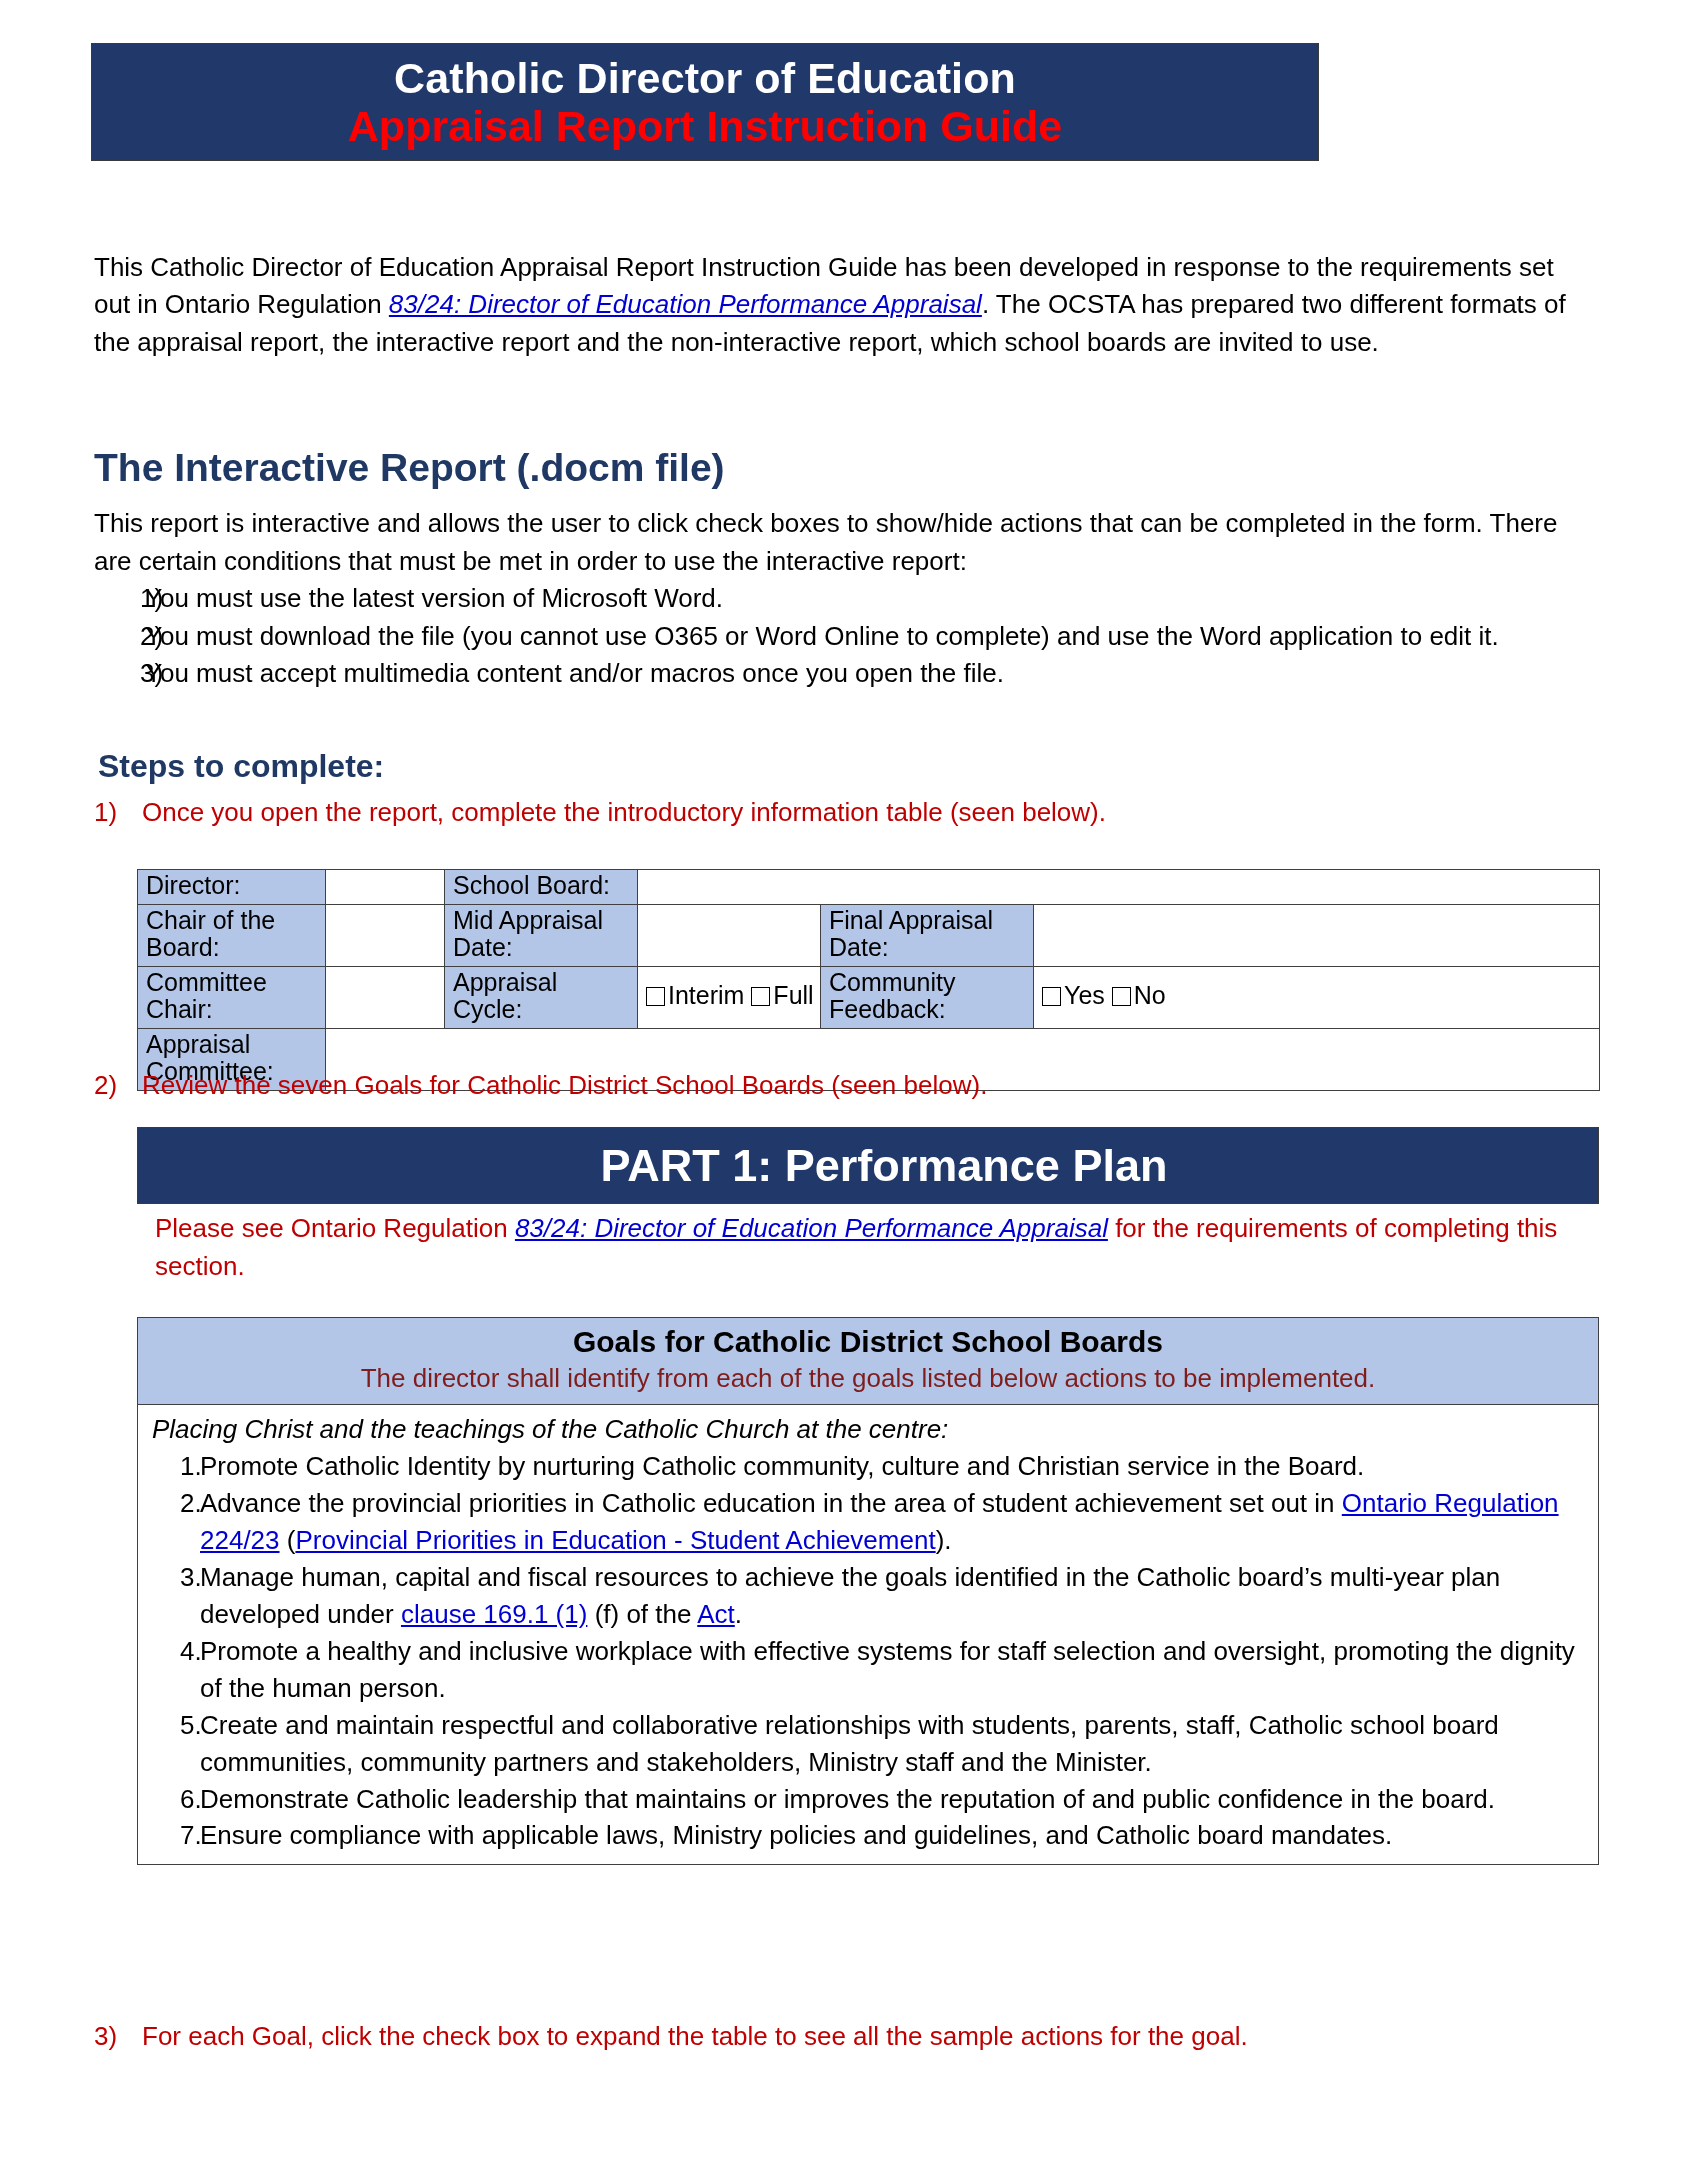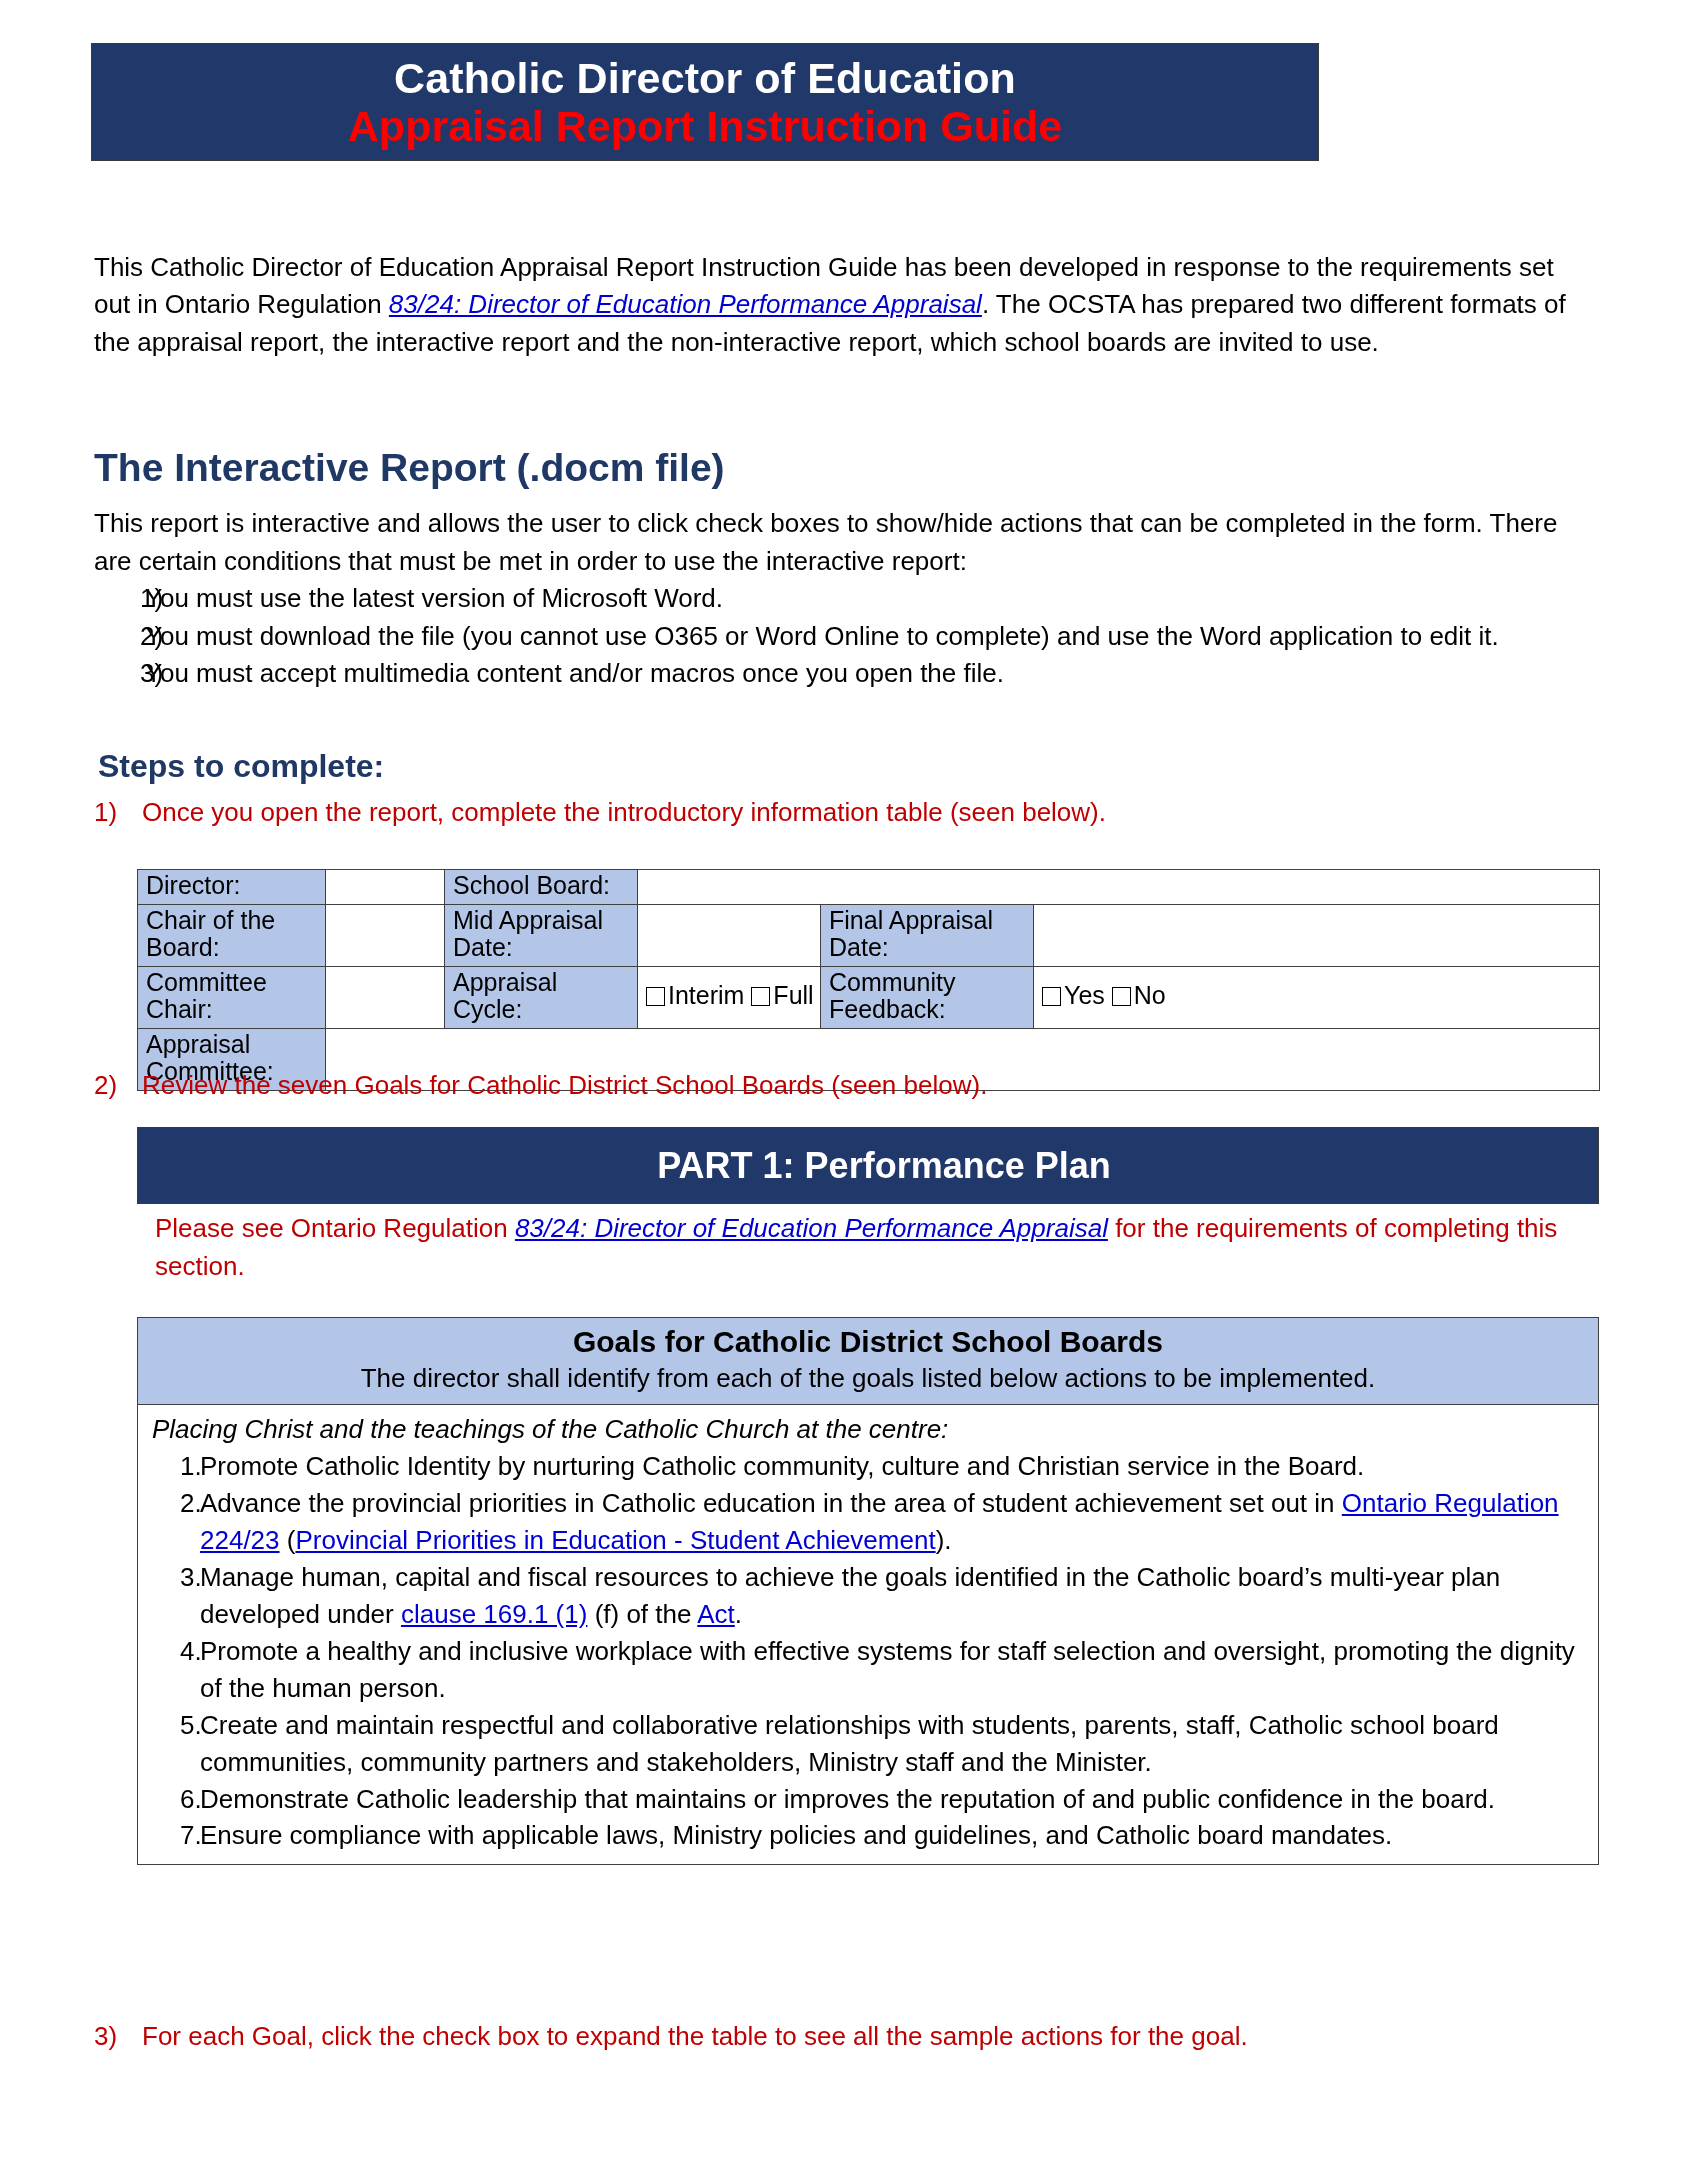--- a/index.html
+++ b/index.html
@@ -183,7 +183,7 @@
   }
   .part-banner-text {
     color: #ffffff;
-    font-size: 36px;
+    font-size: 45px;
     font-weight: bold;
     line-height: 1;
     white-space: nowrap;

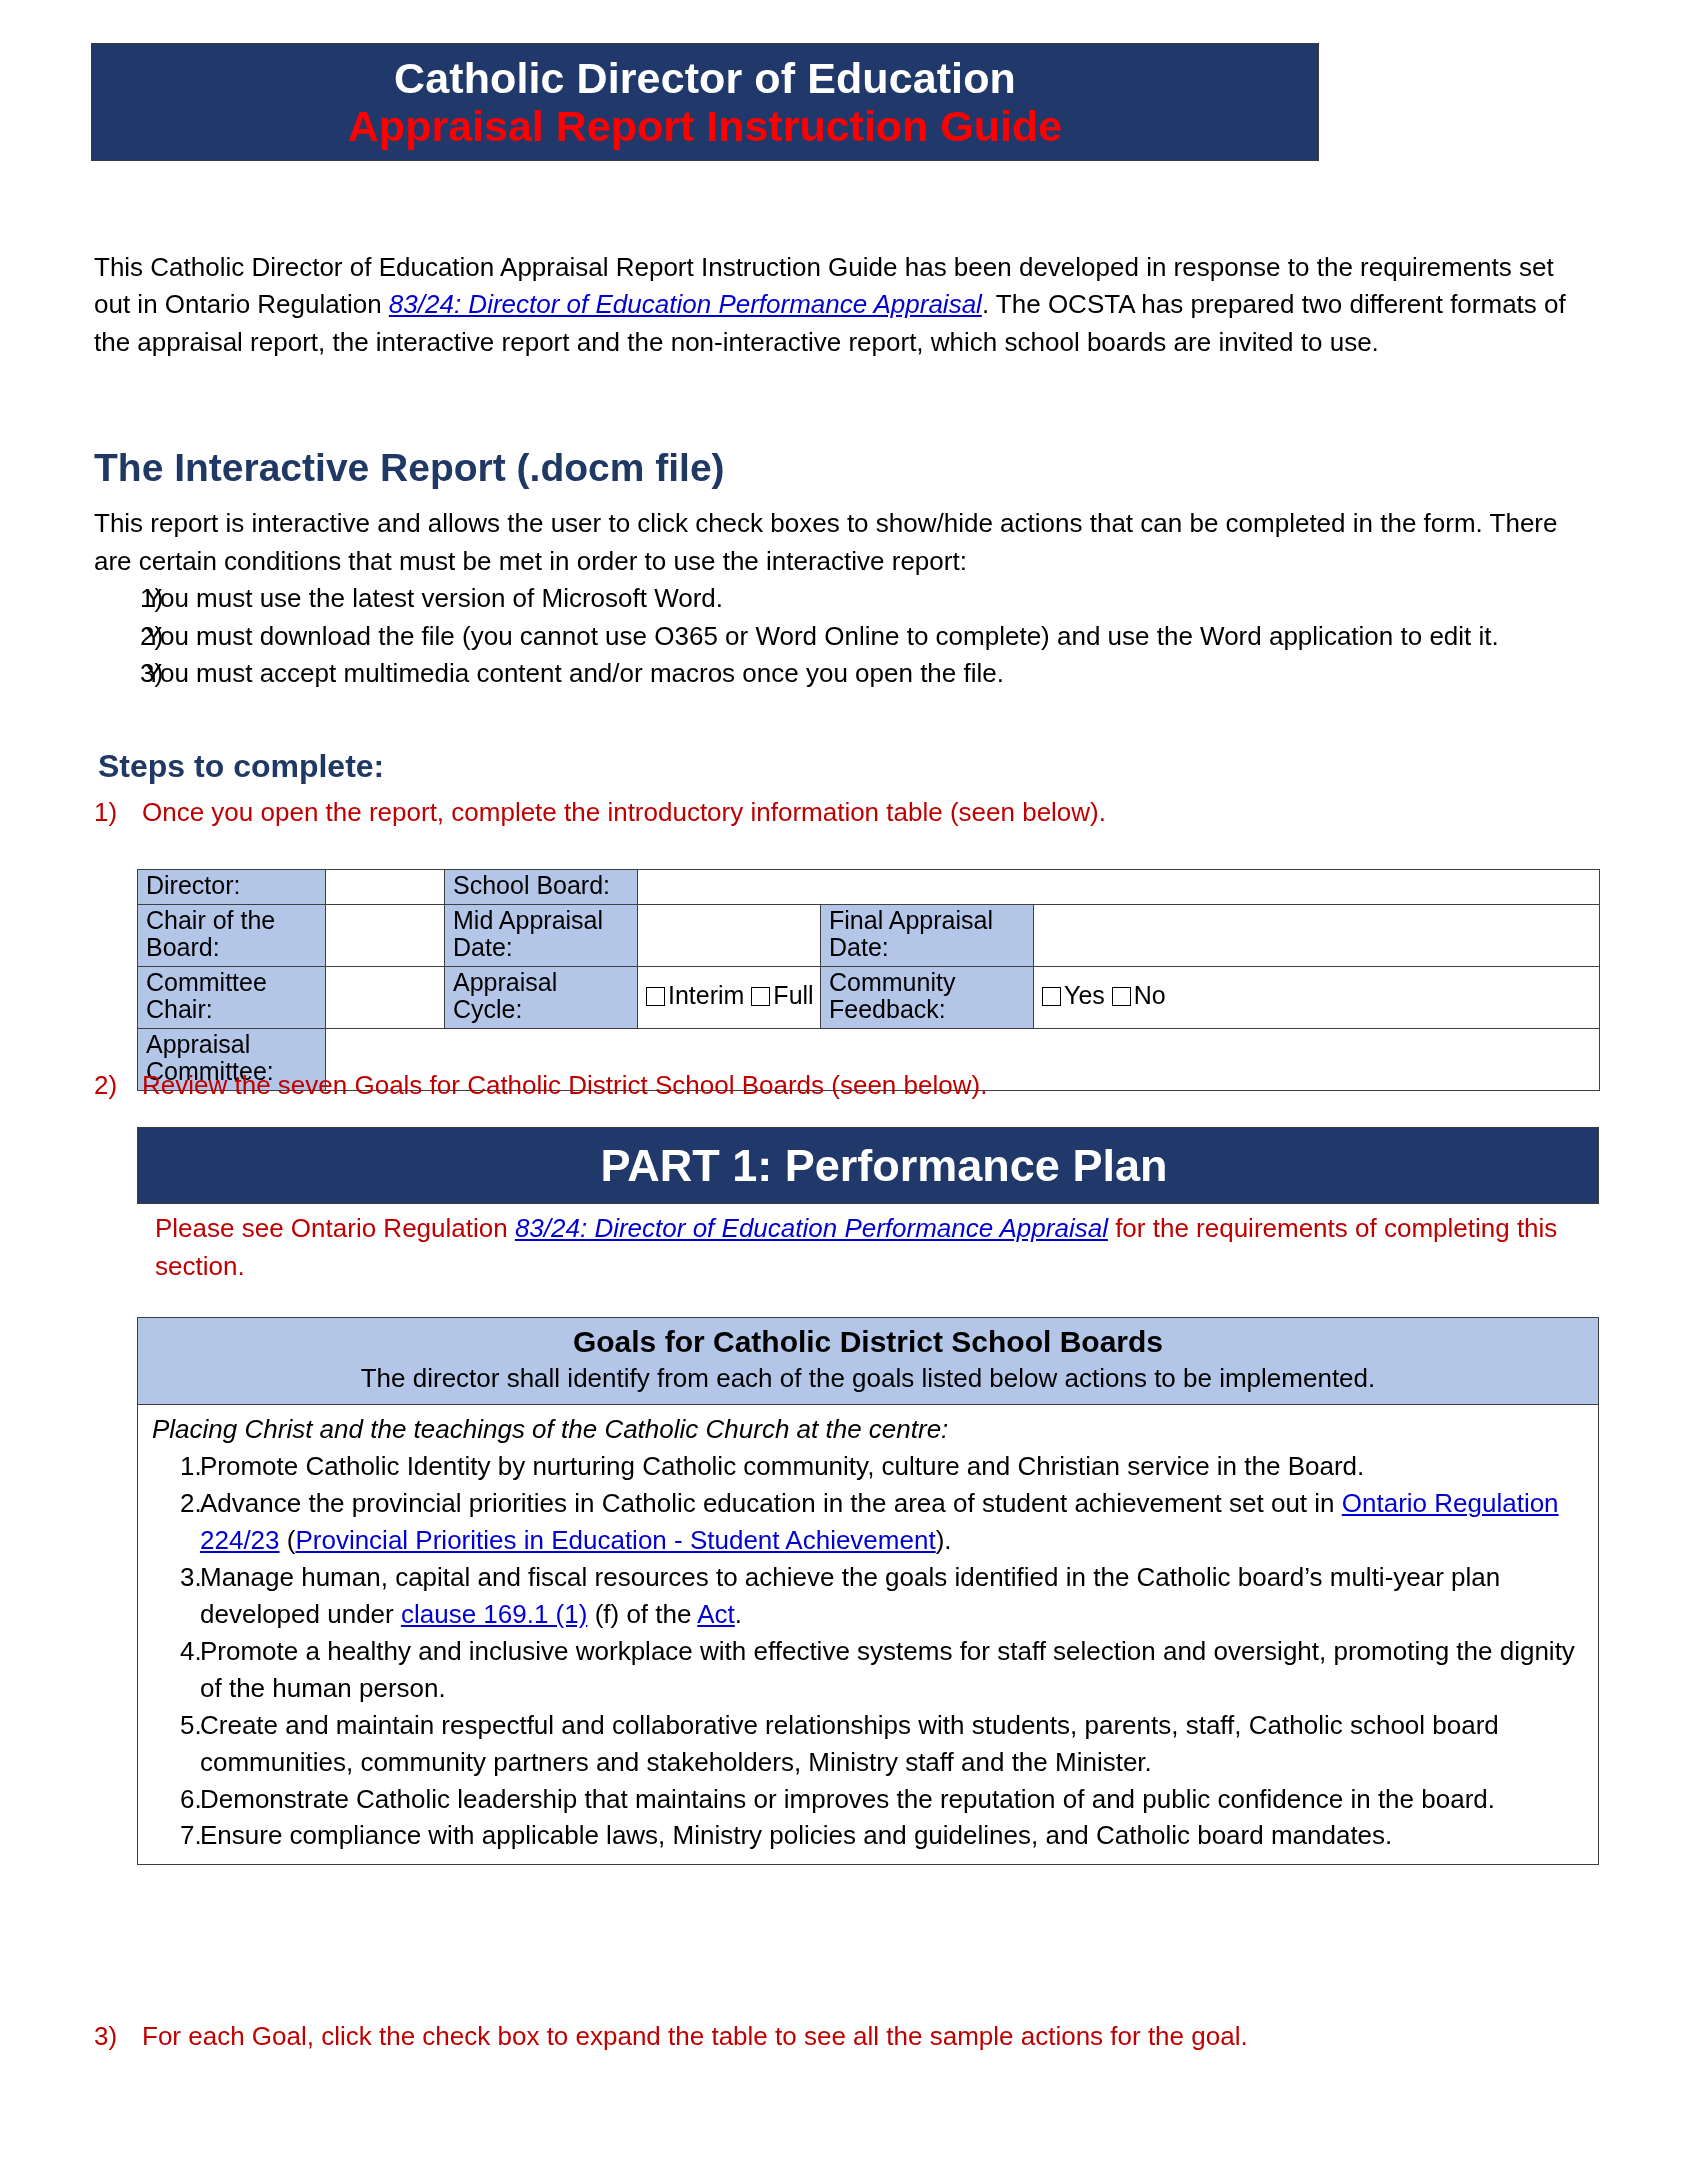--- a/index.html
+++ b/index.html
@@ -224,7 +224,7 @@
   .goals-sub {
     font-size: 26px;
     line-height: 1.25;
-    color: #000000;
+    color: #7f1d1d;
     margin-top: 2px;
   }
   .goals-body {

